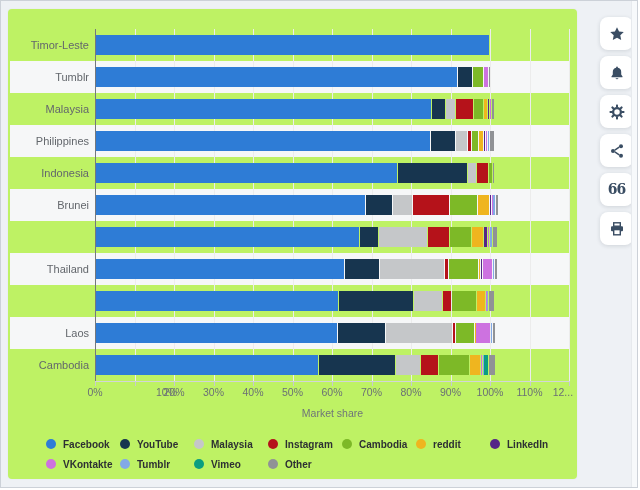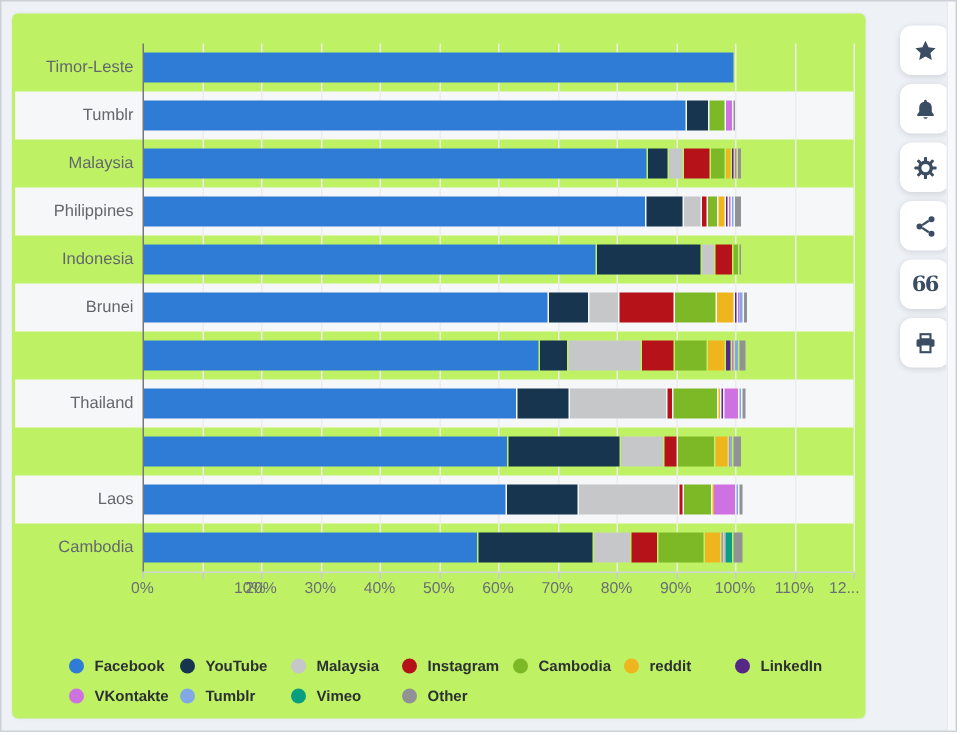--- a/index.html
+++ b/index.html
@@ -236,6 +236,7 @@
         <div class="x-tick-label" style="left: 521.5px;">110%</div>
         <div class="x-tick-label" style="left: 561px;">12...</div>
       </div>
+    <div class="xlabel">Market share</div>
     <div class="legend" id="legend">
         <div class="legend-item">
           <span class="legend-dot" style="background: rgb(46, 124, 214);"></span>

